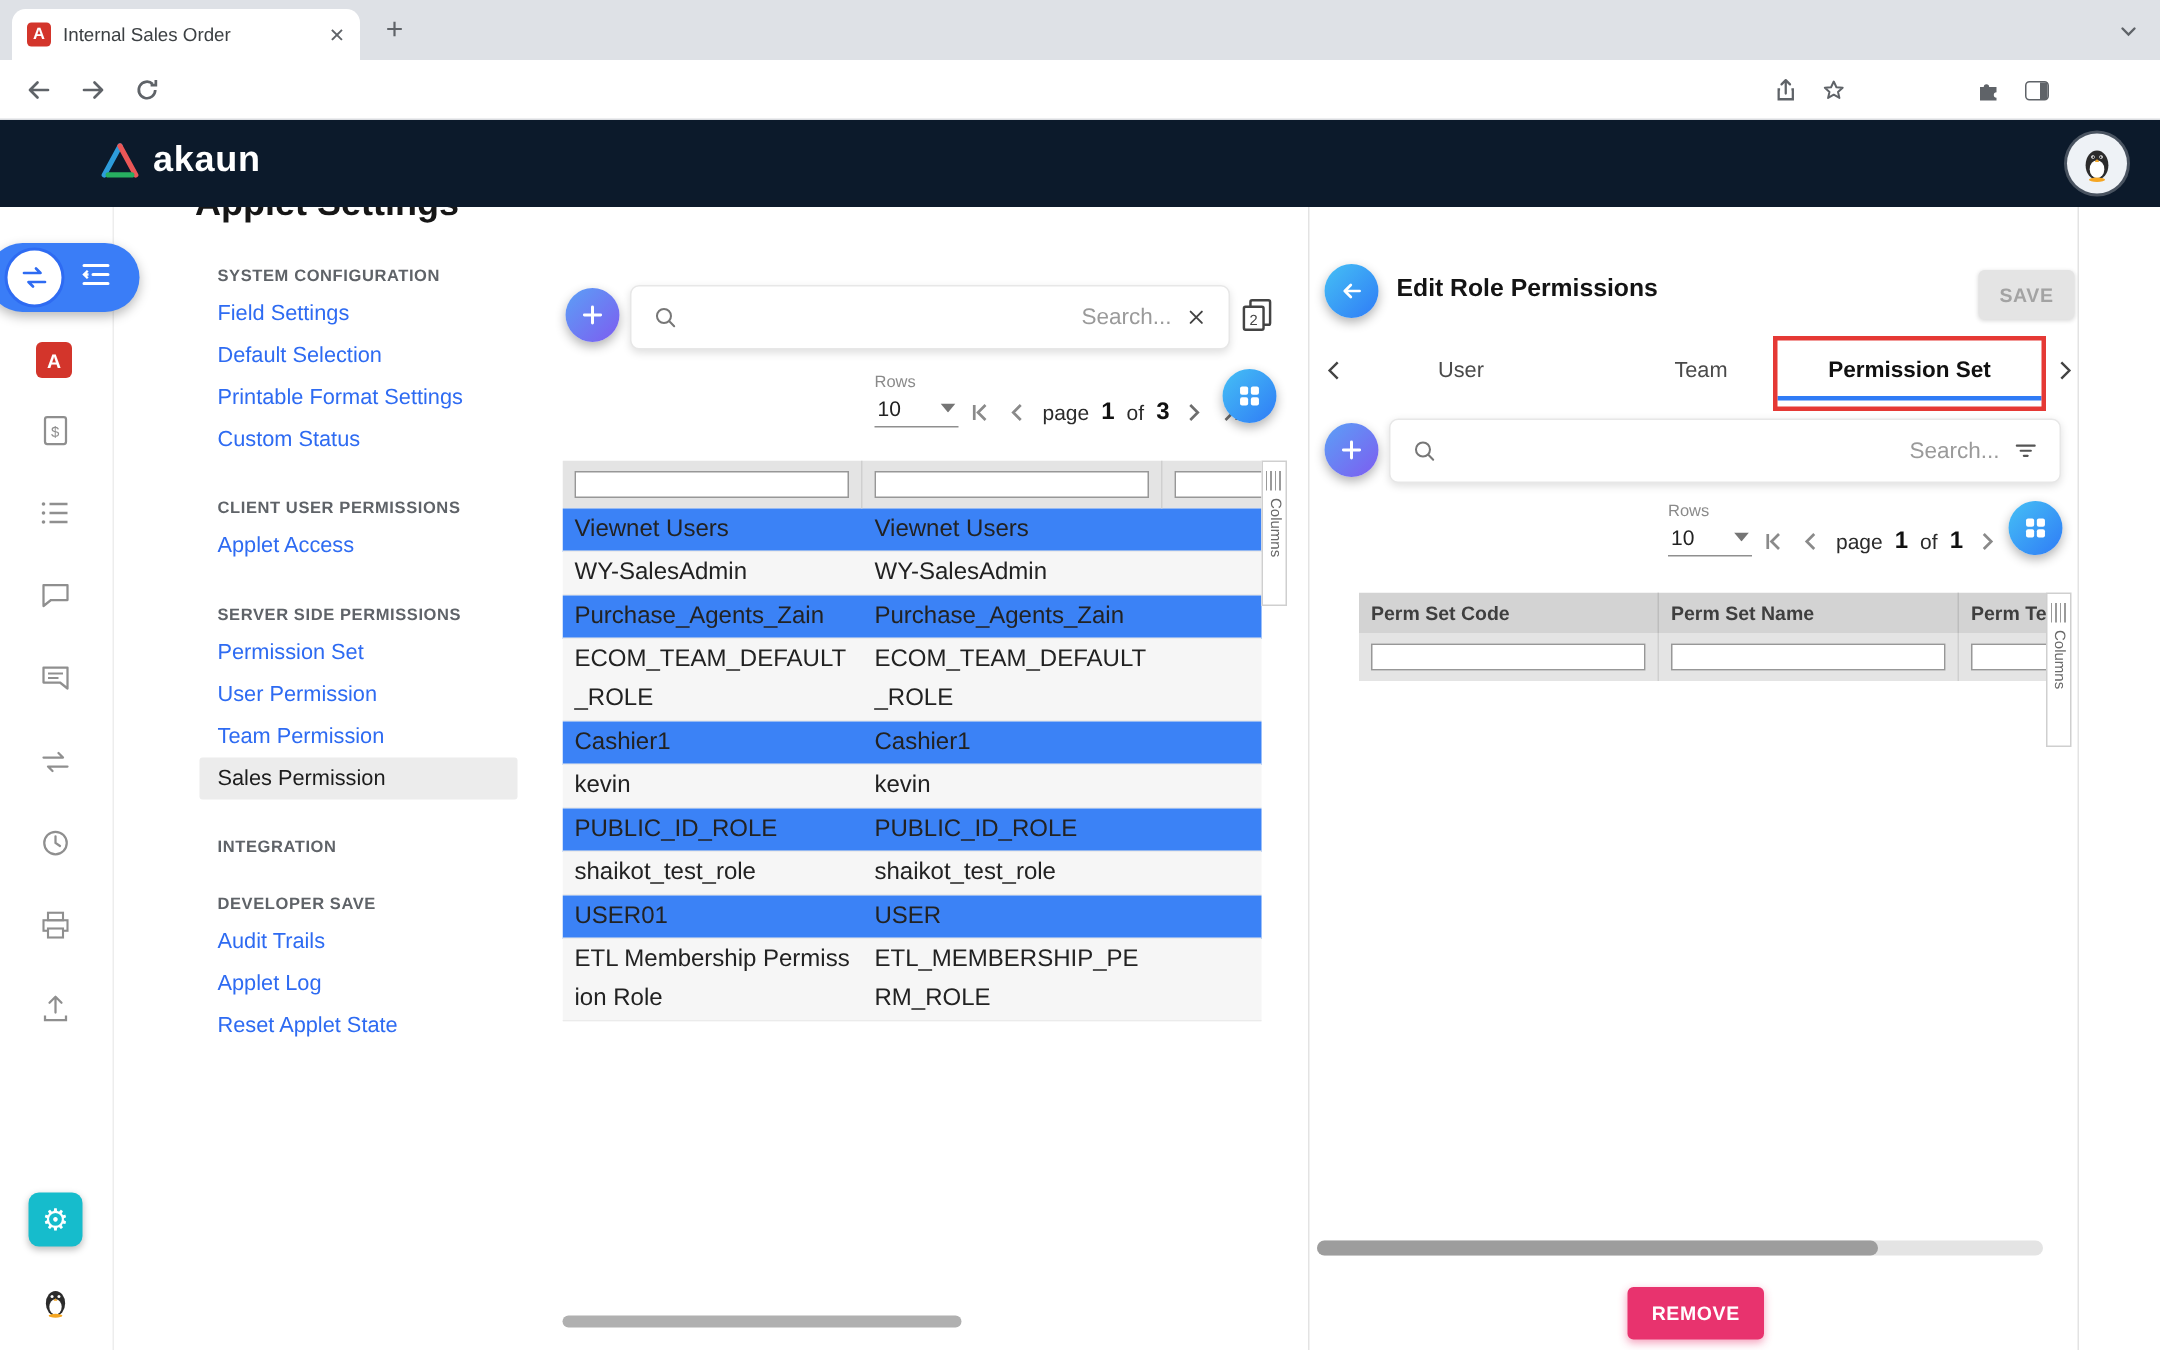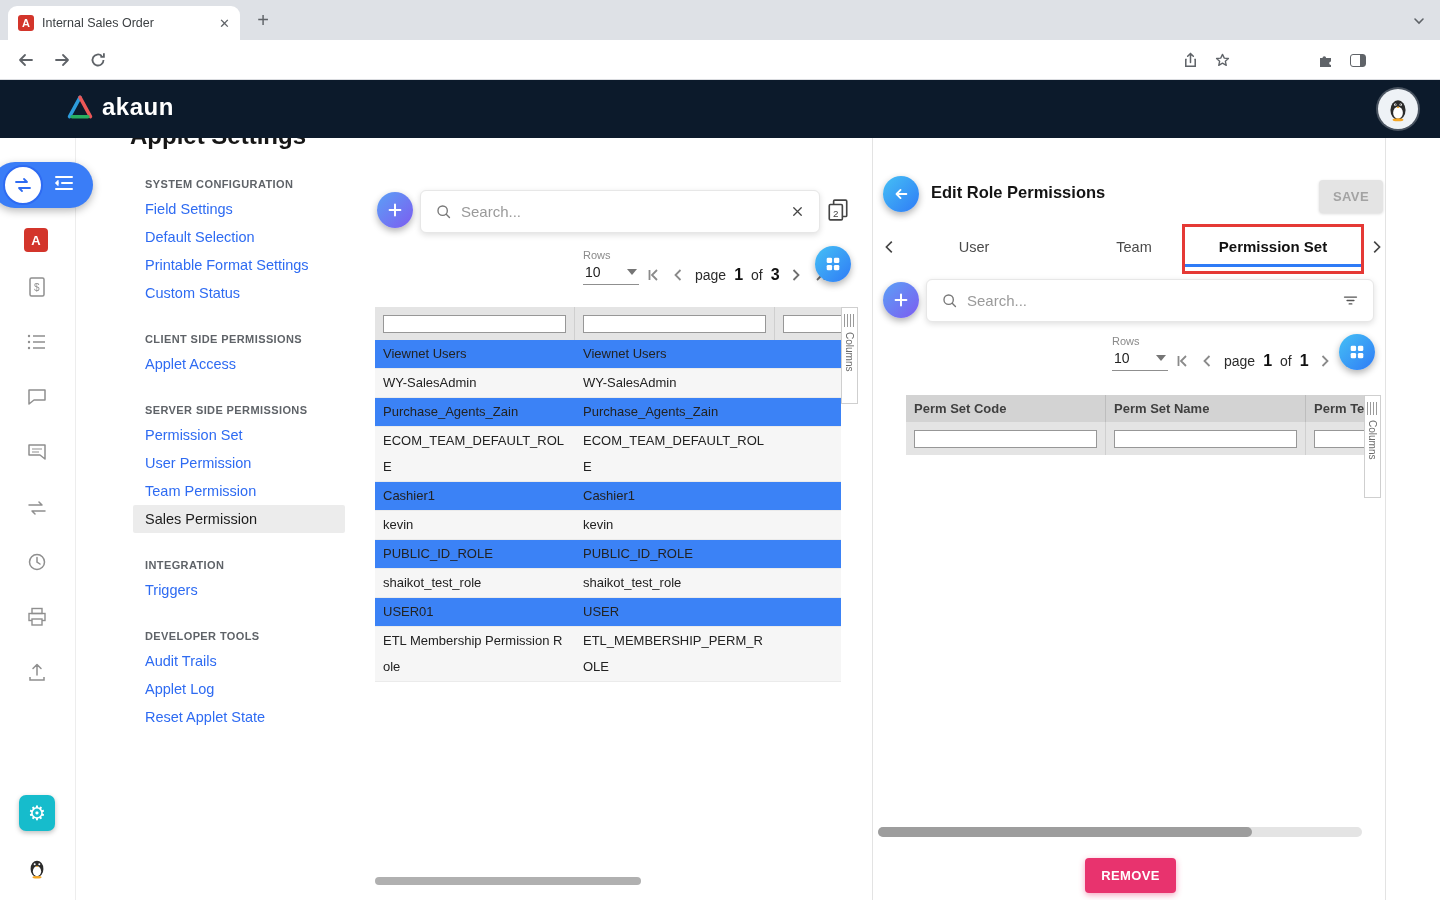--- a/index.html
+++ b/index.html
@@ -57,7 +57,7 @@
   .grad-purple { background:linear-gradient(135deg,#5ba0f6 0%,#7d5cf0 100%); }
   .grad-blue { background:linear-gradient(135deg,#45c0f5 0%,#2f7bf6 100%); }
   .searchbox { position:absolute; height:43px; background:#fff; border:1px solid #e7e7e7; border-radius:6px; box-shadow:0 2px 6px rgba(0,0,0,.13); display:flex; align-items:center; padding:0 14px; gap:9px; }
-  .searchbox input { flex:1; border:none; outline:none; font-size:15px; color:#333; font-family:"Liberation Sans", sans-serif; background:transparent; }
+  .searchbox input { flex:1; border:none; outline:none; font-size:15px; color:#333; font-family:"Liberation Sans", sans-serif; background:transparent;text-align:right; }
   .searchbox input::placeholder { color:#9a9a9a; }
   .rows-lbl { position:absolute; font-size:11px; color:#8a8a8a; }
   .rows-sel { position:absolute; width:56px; border-bottom:1px solid #8f8f8f; padding:0 2px 4px; font-size:14px; color:#222; cursor:pointer; display:flex; justify-content:space-between; align-items:center; }

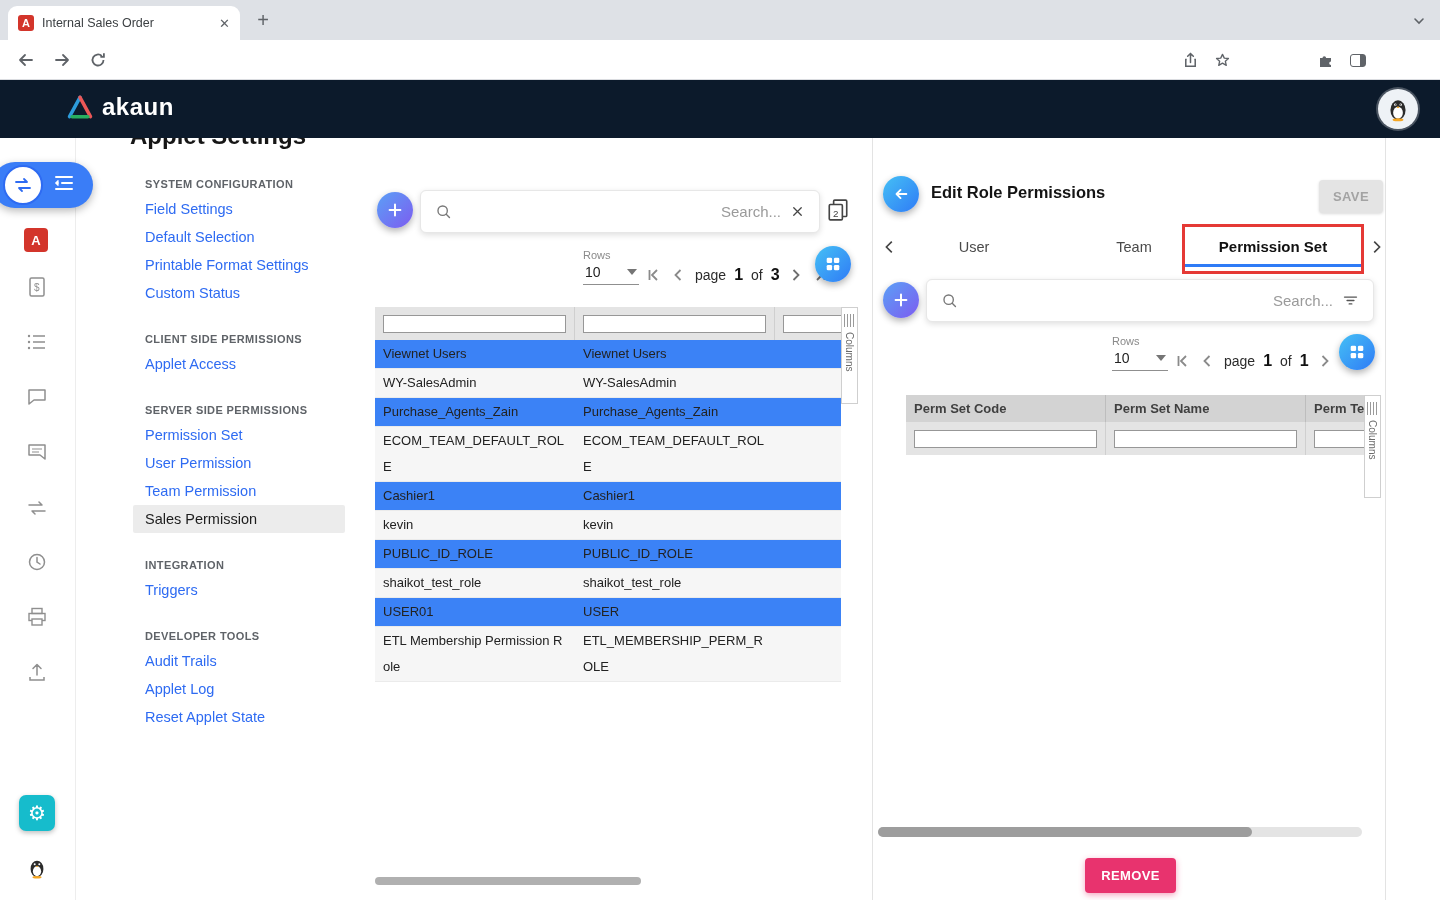--- a/index.html
+++ b/index.html
@@ -280,7 +280,7 @@
   <a class="nav-item">Default Selection</a>
   <a class="nav-item">Printable Format Settings</a>
   <a class="nav-item">Custom Status</a>
-  <div class="nav-heading">CLIENT SIDE PERMISSIONS</div>
+  <div class="nav-heading">CLIENT USER PERMISSIONS</div>
   <a class="nav-item">Applet Access</a>
   <div class="nav-heading">SERVER SIDE PERMISSIONS</div>
   <a class="nav-item">Permission Set</a>

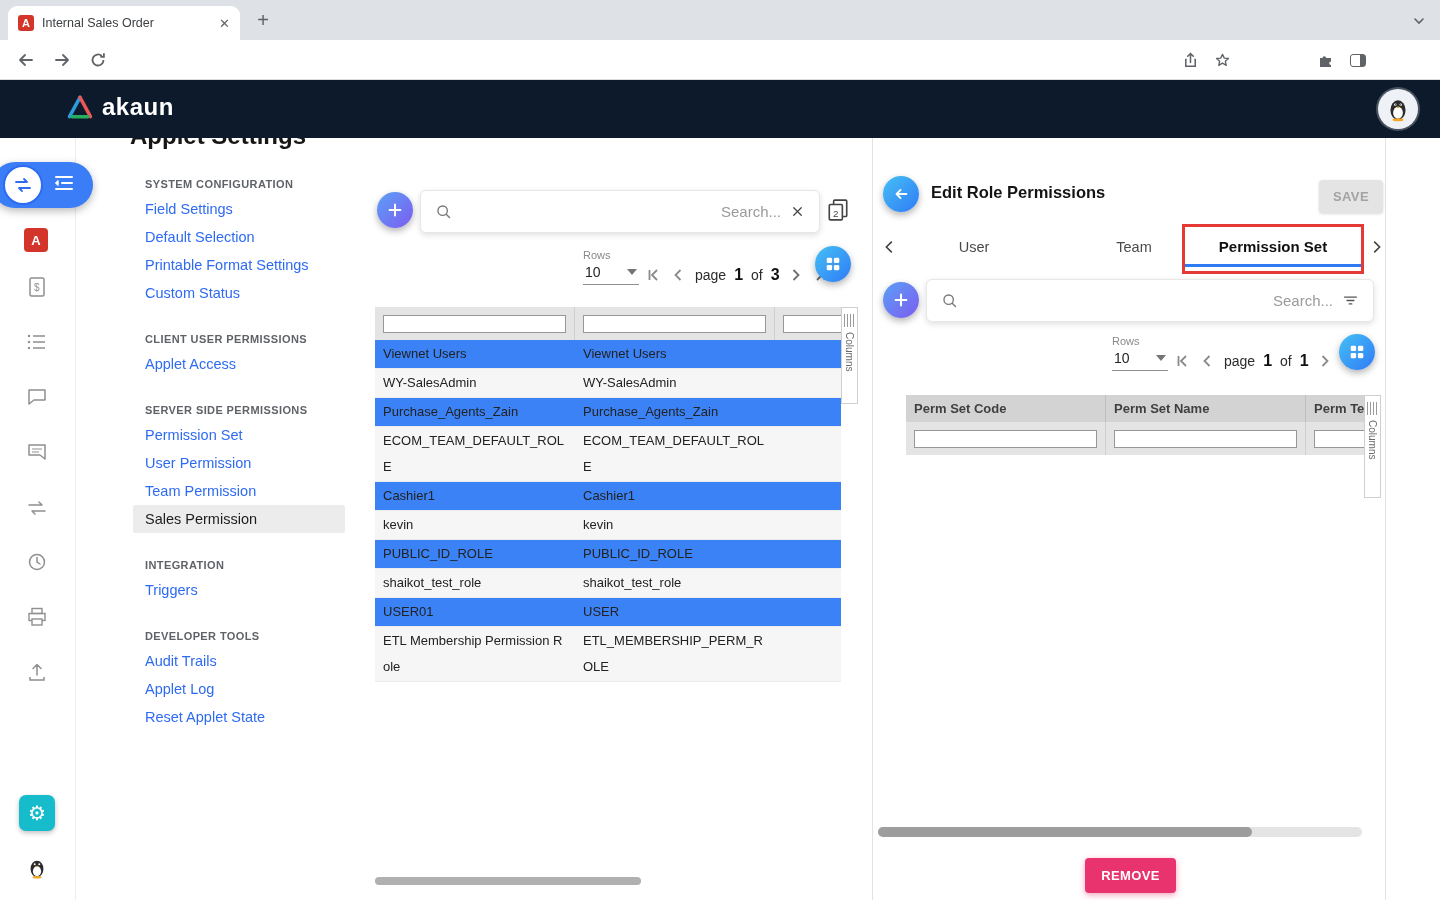--- a/index.html
+++ b/index.html
@@ -73,7 +73,7 @@
   .fcell input { width:100%; height:18px; border:1px solid #979797; background:#fff; outline:none; font-size:12px; padding:0 4px; }
   .trow { border-bottom:1px solid #ebebeb; background:#3b82f6; }
   .trow:nth-child(odd) { background:#f6f6f6; }
-  .td { font-size:13px; color:#222; padding:1px 8px; line-height:26px; word-break:break-all; }
+  .td { font-size:16px; color:#222; padding:1px 8px; line-height:26px; word-break:break-all; }
   .c1 { width:200px; flex:0 0 200px; } .c2 { width:200px; flex:0 0 200px; } .c3 { width:120px; flex:0 0 120px; }
   .col-handle { position:absolute; width:17px; background:#fff; border:1px solid #cfcfcf; display:flex; flex-direction:column; align-items:center; padding-top:6px; gap:5px; cursor:grab; }
   .grip { width:11px; height:13px; background:repeating-linear-gradient(90deg,#9a9a9a 0 1px,transparent 1px 3px); }

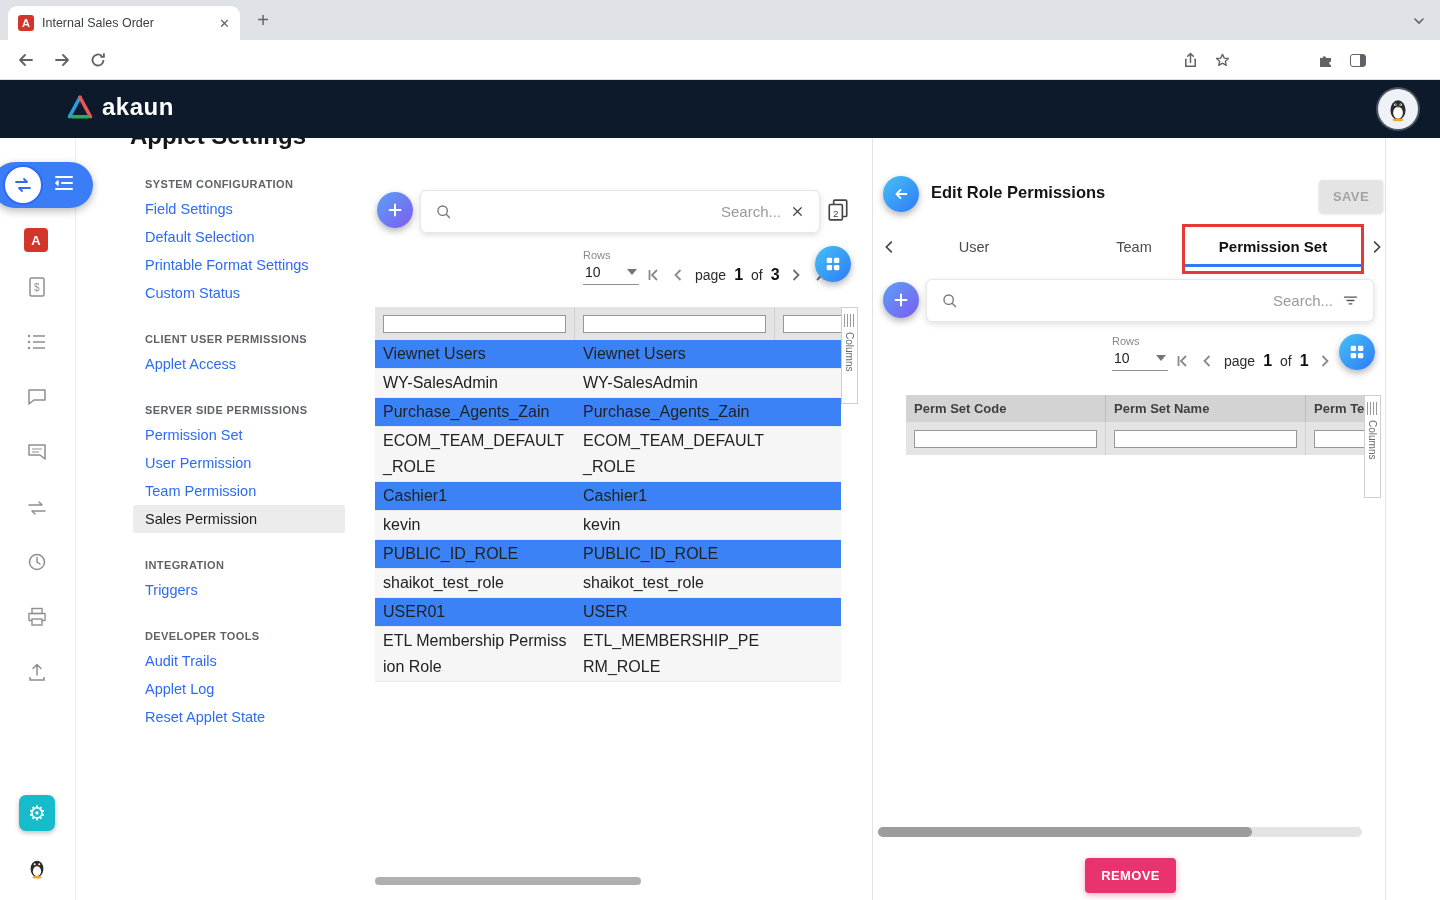--- a/index.html
+++ b/index.html
@@ -288,7 +288,6 @@
   <a class="nav-item">Team Permission</a>
   <a class="nav-item active">Sales Permission</a>
   <div class="nav-heading">INTEGRATION</div>
-  <a class="nav-item">Triggers</a>
   <div class="nav-heading">DEVELOPER TOOLS</div>
   <a class="nav-item">Audit Trails</a>
   <a class="nav-item">Applet Log</a>

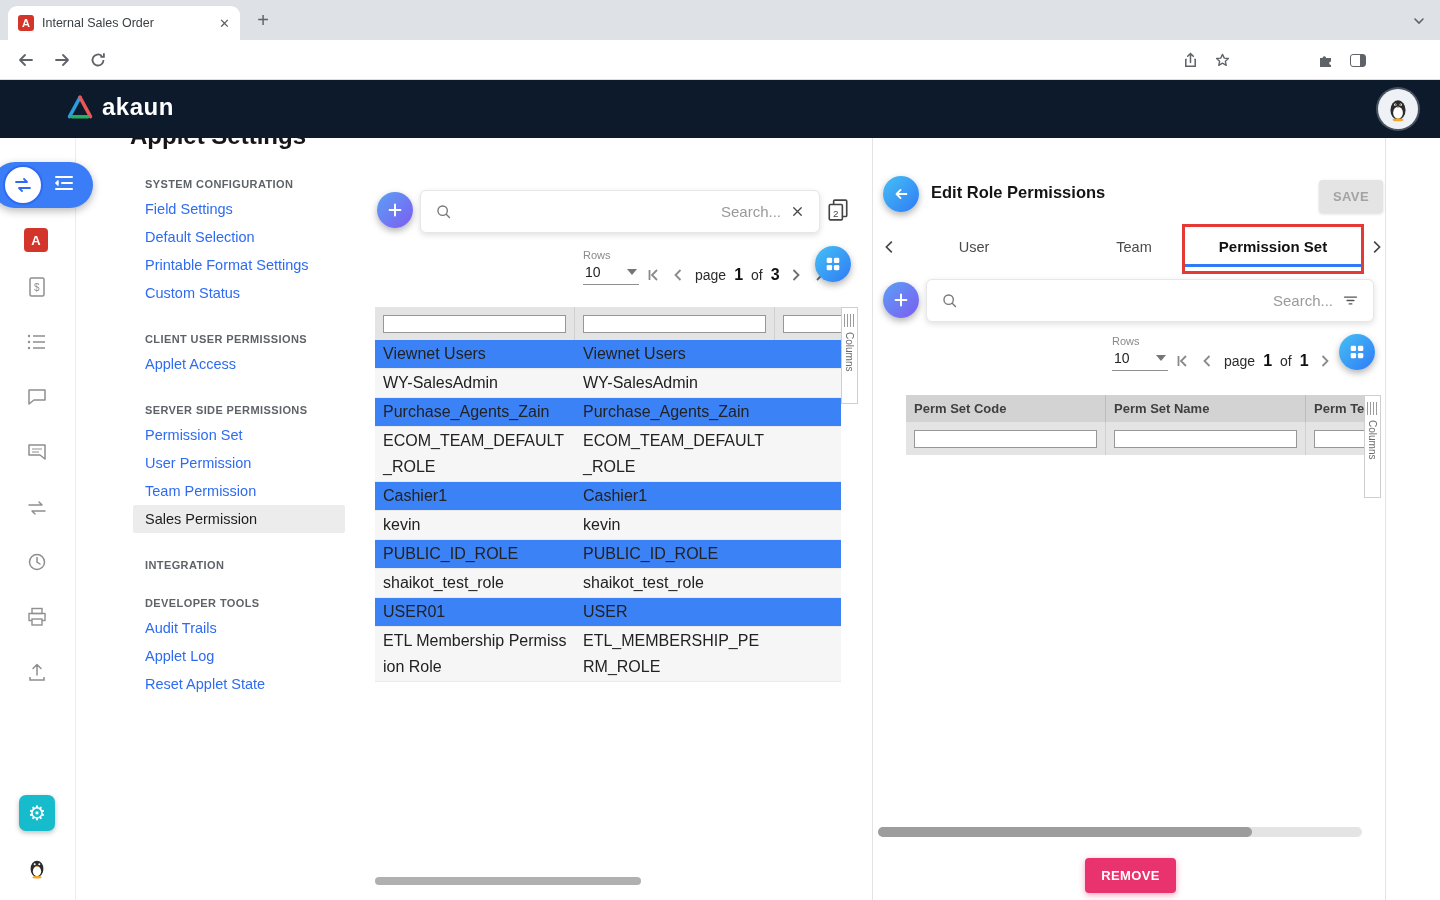--- a/index.html
+++ b/index.html
@@ -288,7 +288,7 @@
   <a class="nav-item">Team Permission</a>
   <a class="nav-item active">Sales Permission</a>
   <div class="nav-heading">INTEGRATION</div>
-  <div class="nav-heading">DEVELOPER TOOLS</div>
+  <div class="nav-heading">DEVELOPER SAVE</div>
   <a class="nav-item">Audit Trails</a>
   <a class="nav-item">Applet Log</a>
   <a class="nav-item">Reset Applet State</a>

